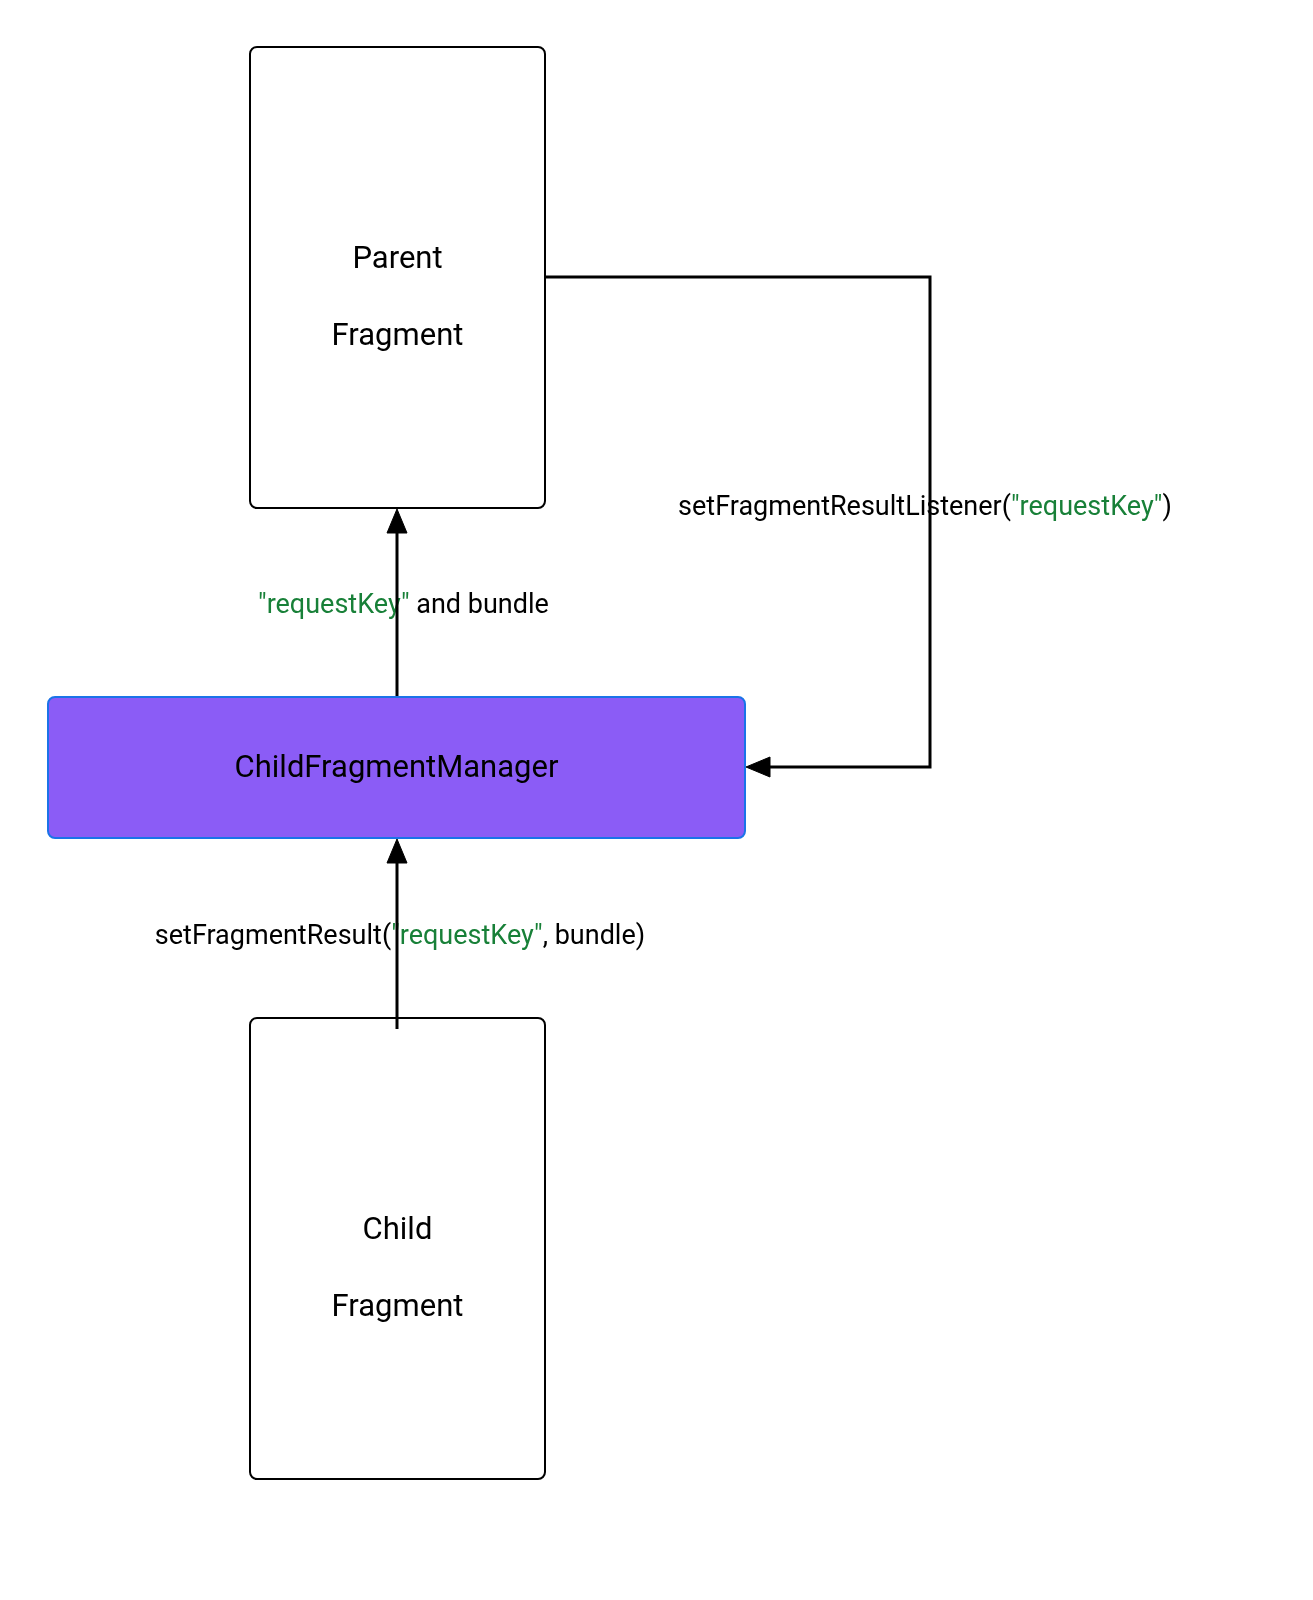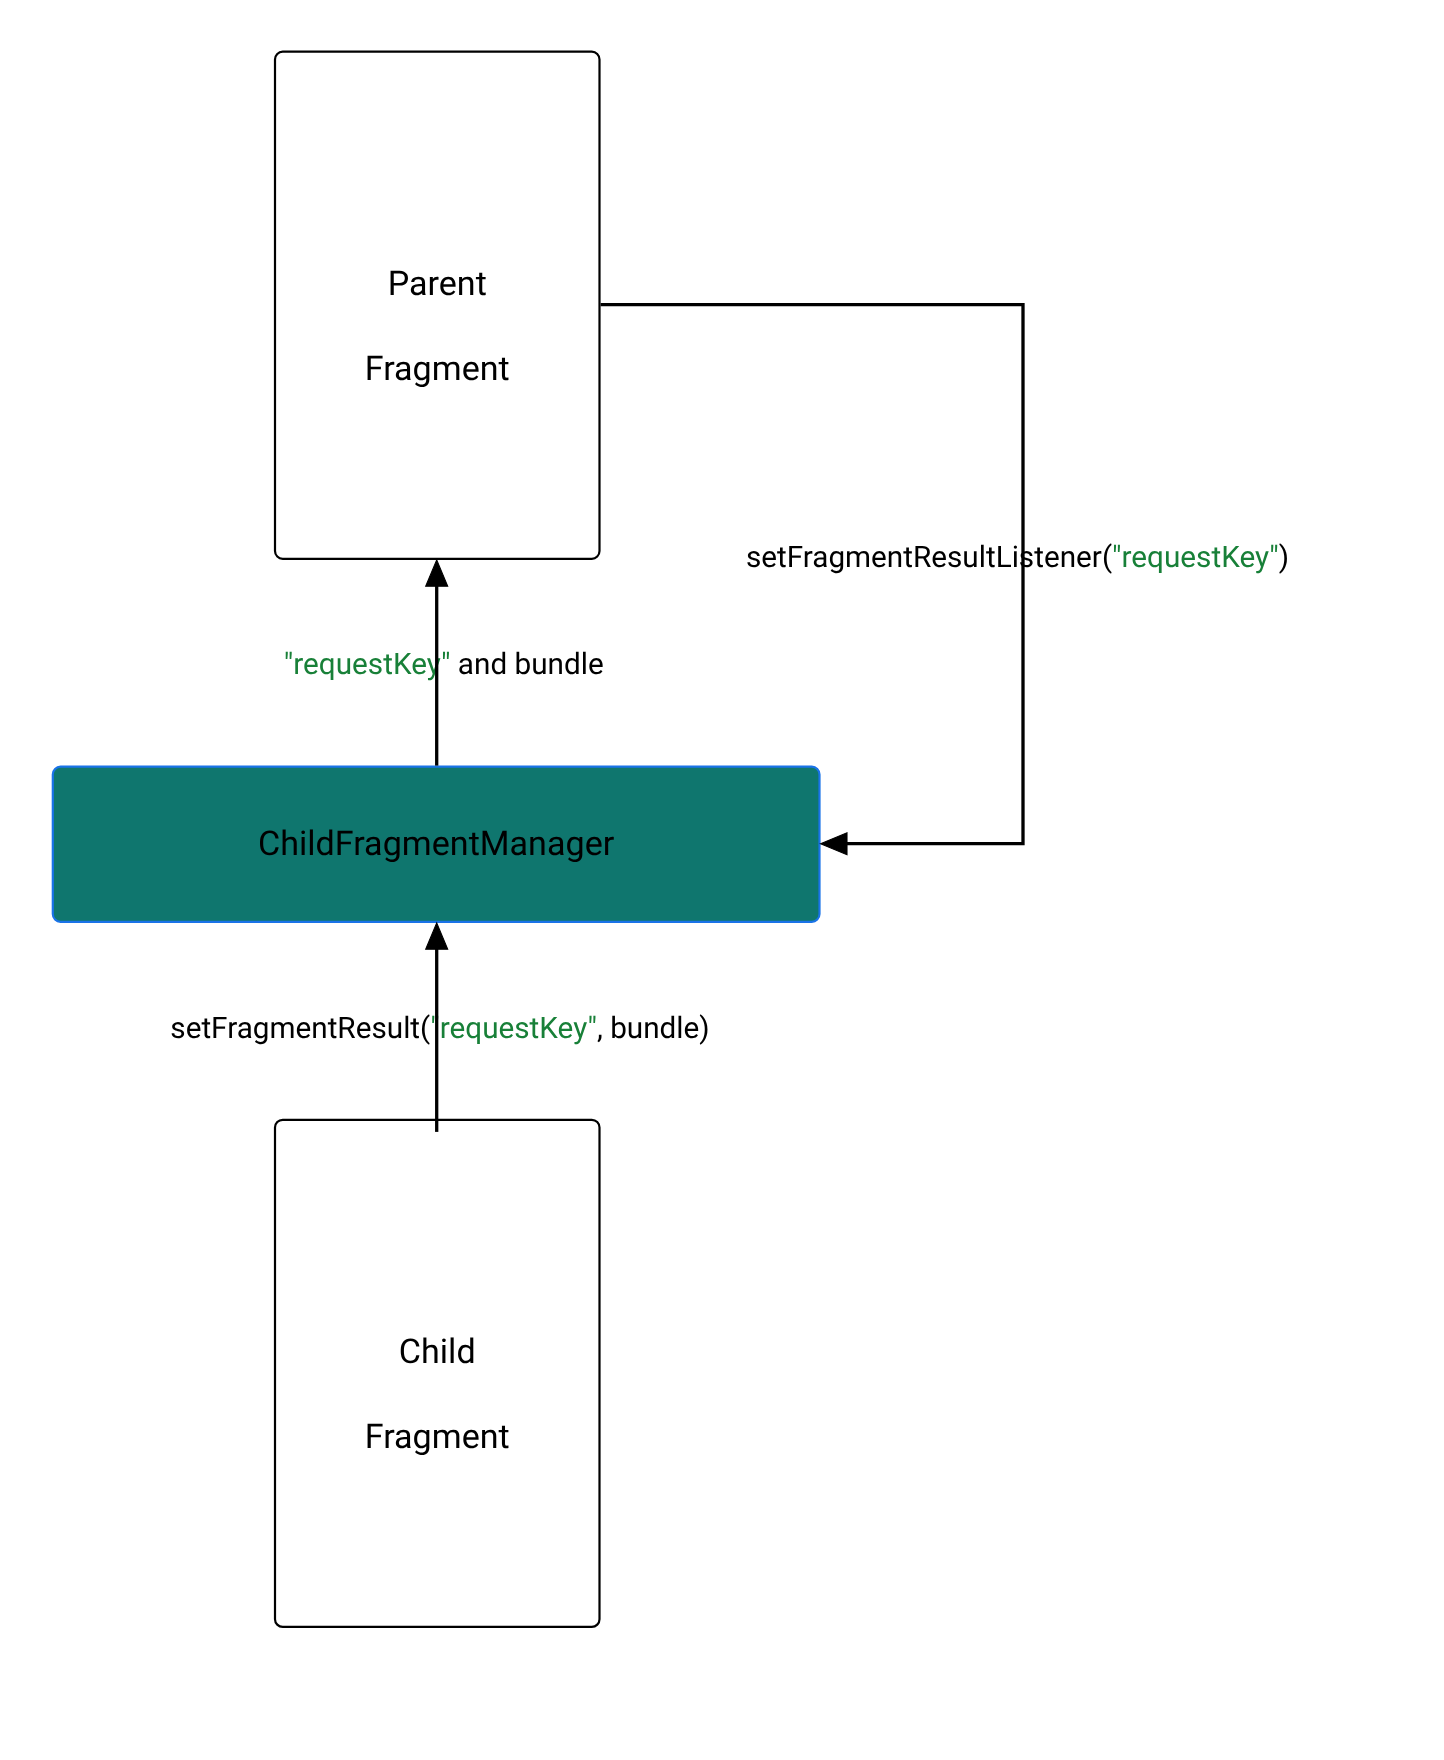--- a/index.html
+++ b/index.html
@@ -28,7 +28,7 @@
     text-align: center;
   }
   .box.manager {
-    background: #0f766e;
+    background: #8b5cf6;
     border: 2px solid #1a73e8;
   }
   .box .label {

